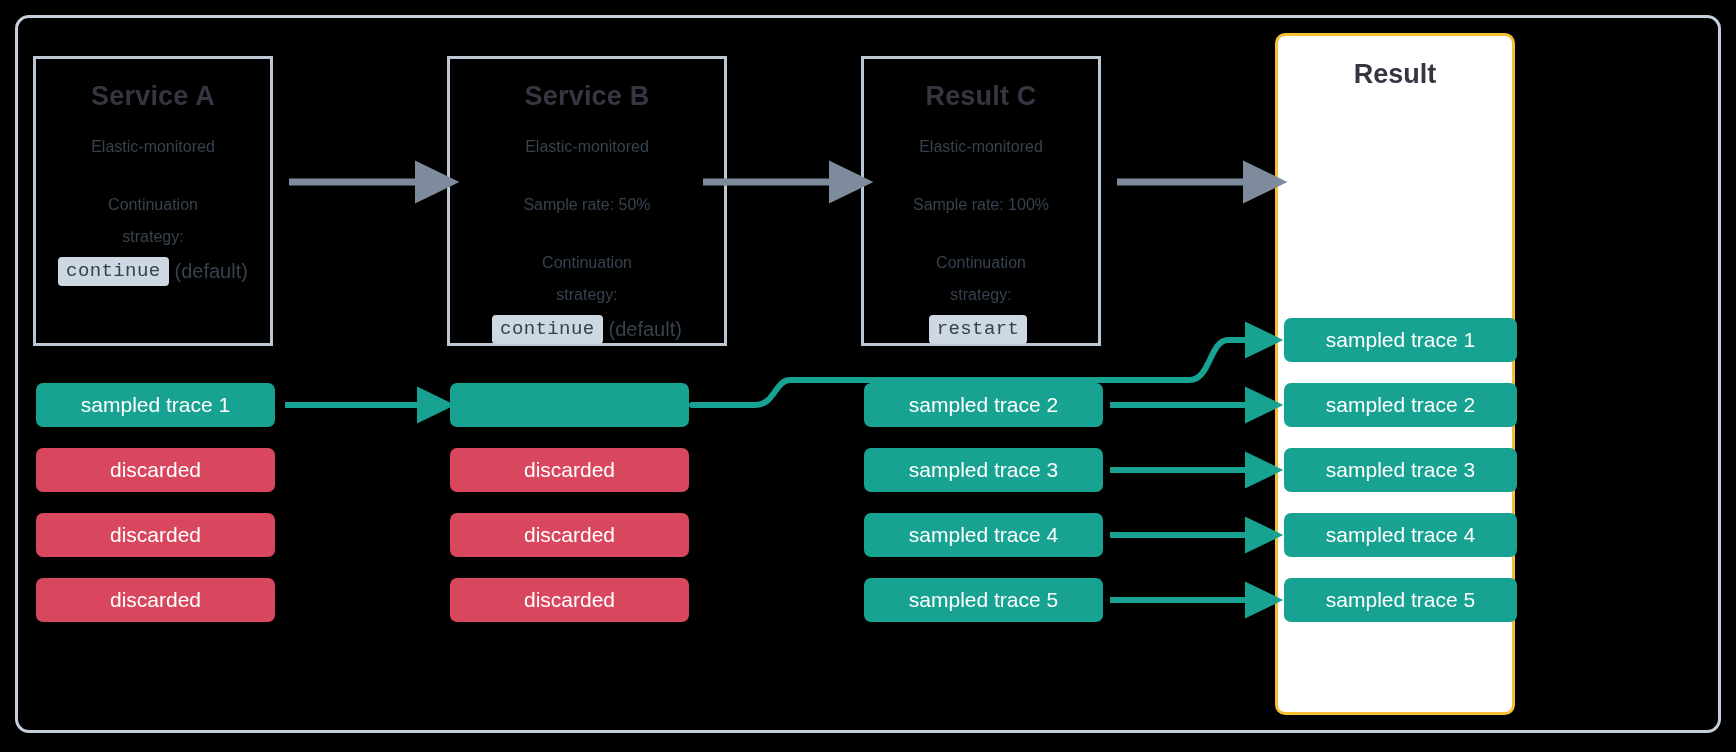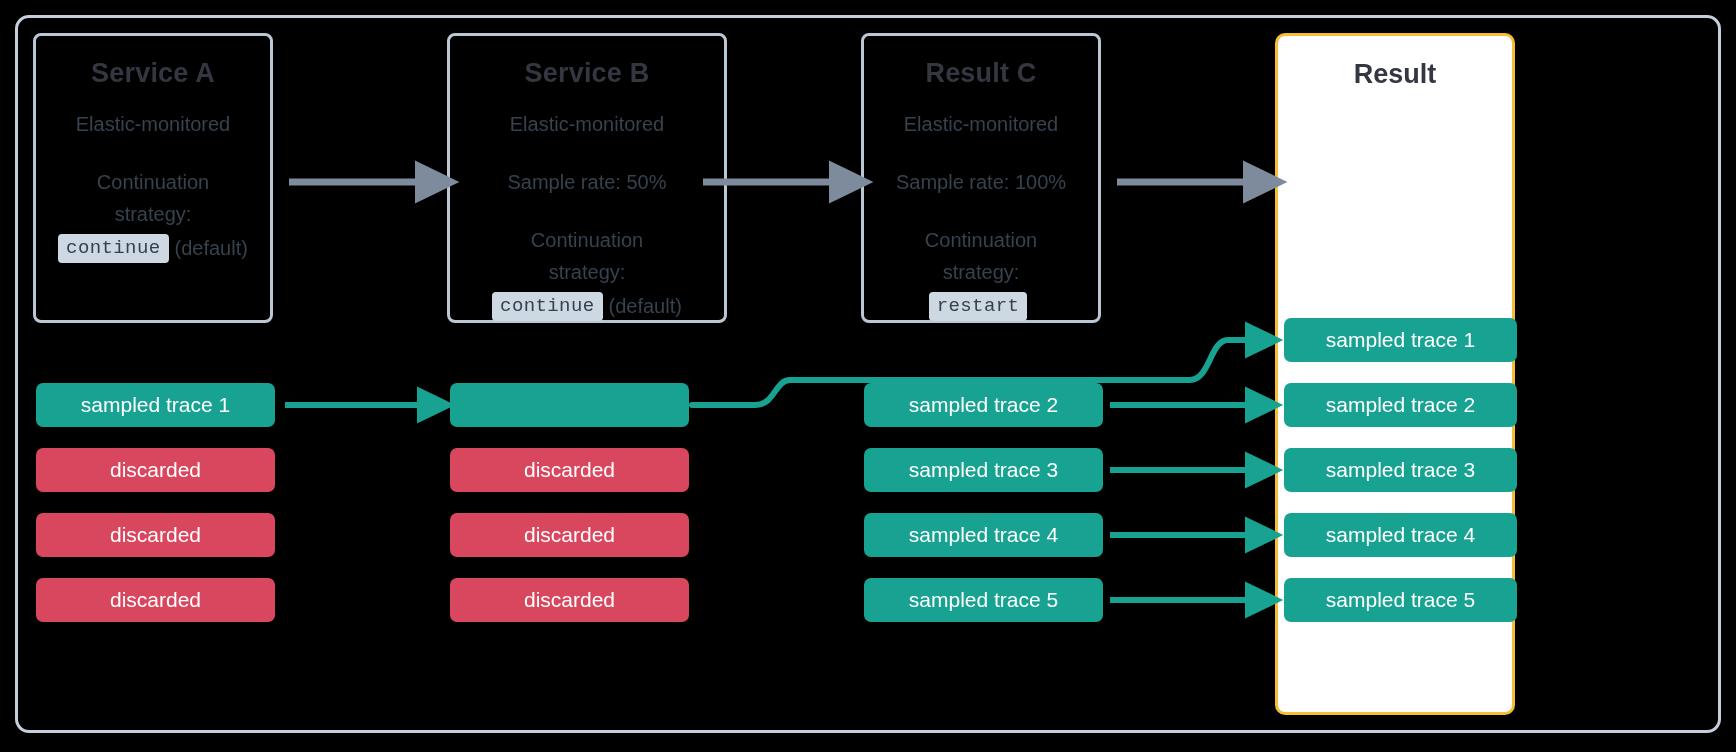--- a/index.html
+++ b/index.html
@@ -35,10 +35,11 @@
     position: absolute;
     box-sizing: border-box;
     border: 3px solid #BCC7D4;
-    border-radius: 8px;
+    border-radius: 0;
     background: transparent;
     text-align: center;
     padding-top: 22px;
+    margin-top: 23px;
   }
   .service-title {
     font-size: 27px;

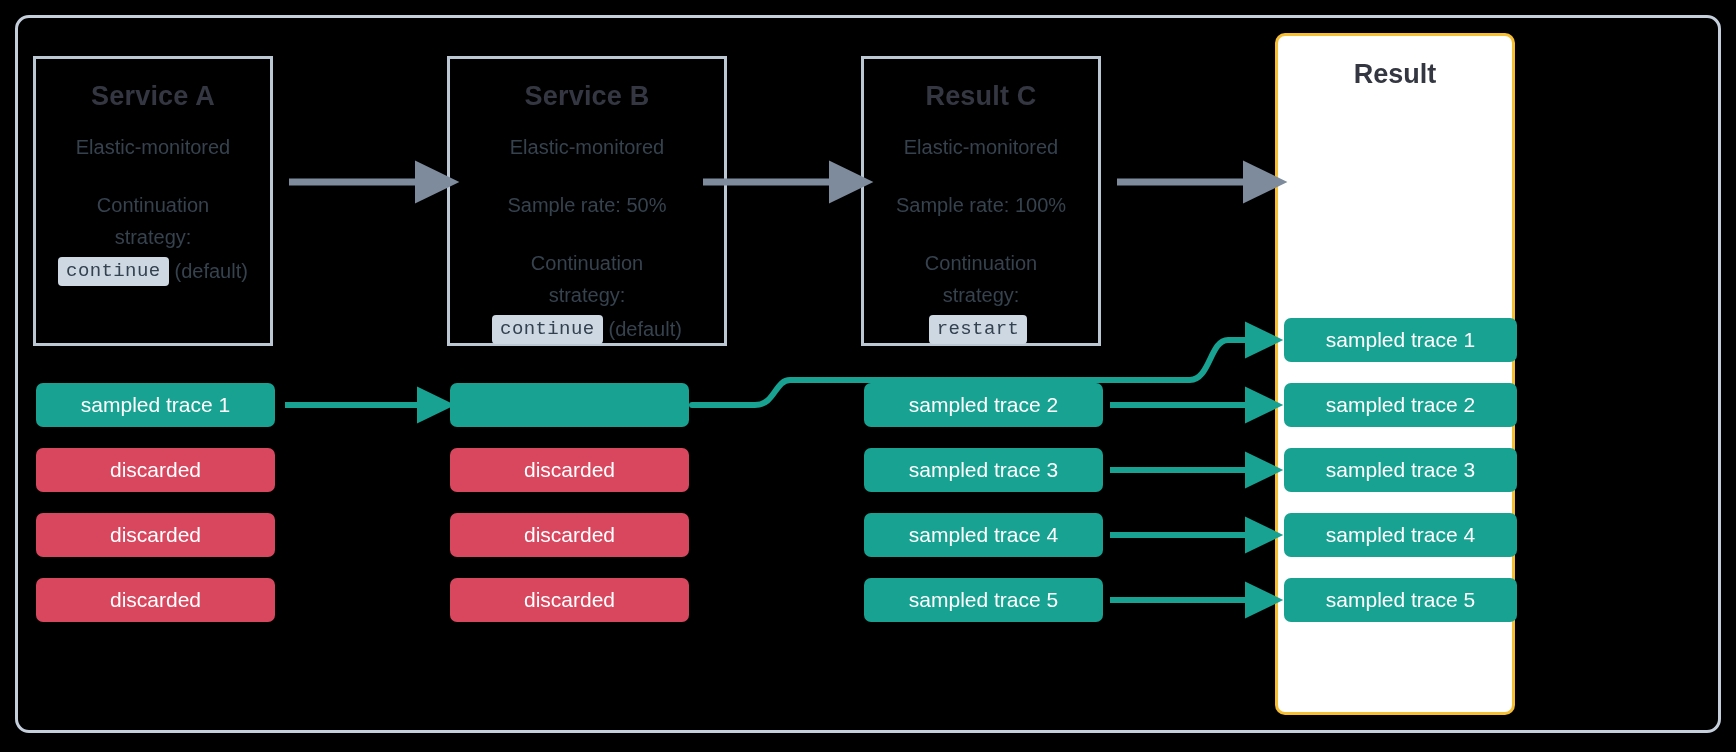--- a/index.html
+++ b/index.html
@@ -49,7 +49,7 @@
     margin-bottom: 19px;
   }
   .service-line {
-    font-size: 20px;
+    font-size: 16px;
     color: #36424E;
     line-height: 32px;
     margin-bottom: 26px;

